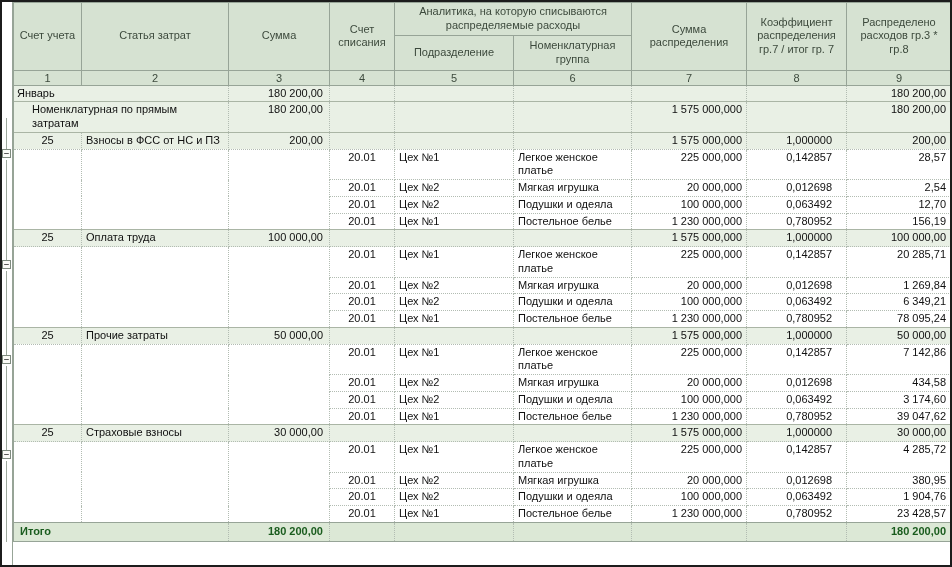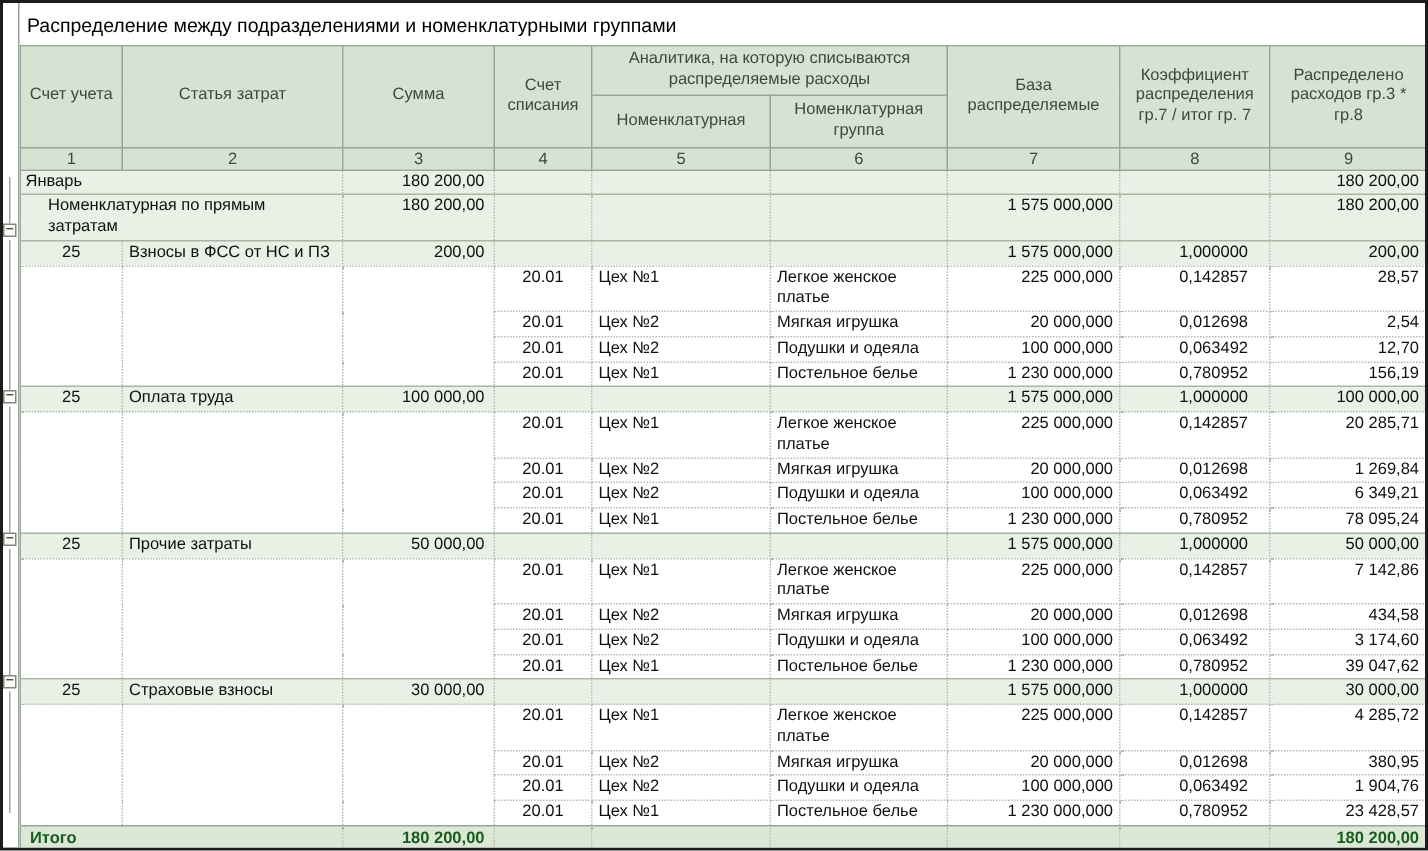--- a/index.html
+++ b/index.html
@@ -84,7 +84,6 @@
   </div>
 
   <div class="content">
-    <div class="title">Распределение между подразделениями и номенклатурными группами</div>
 
     <table class="report">
       <colgroup>

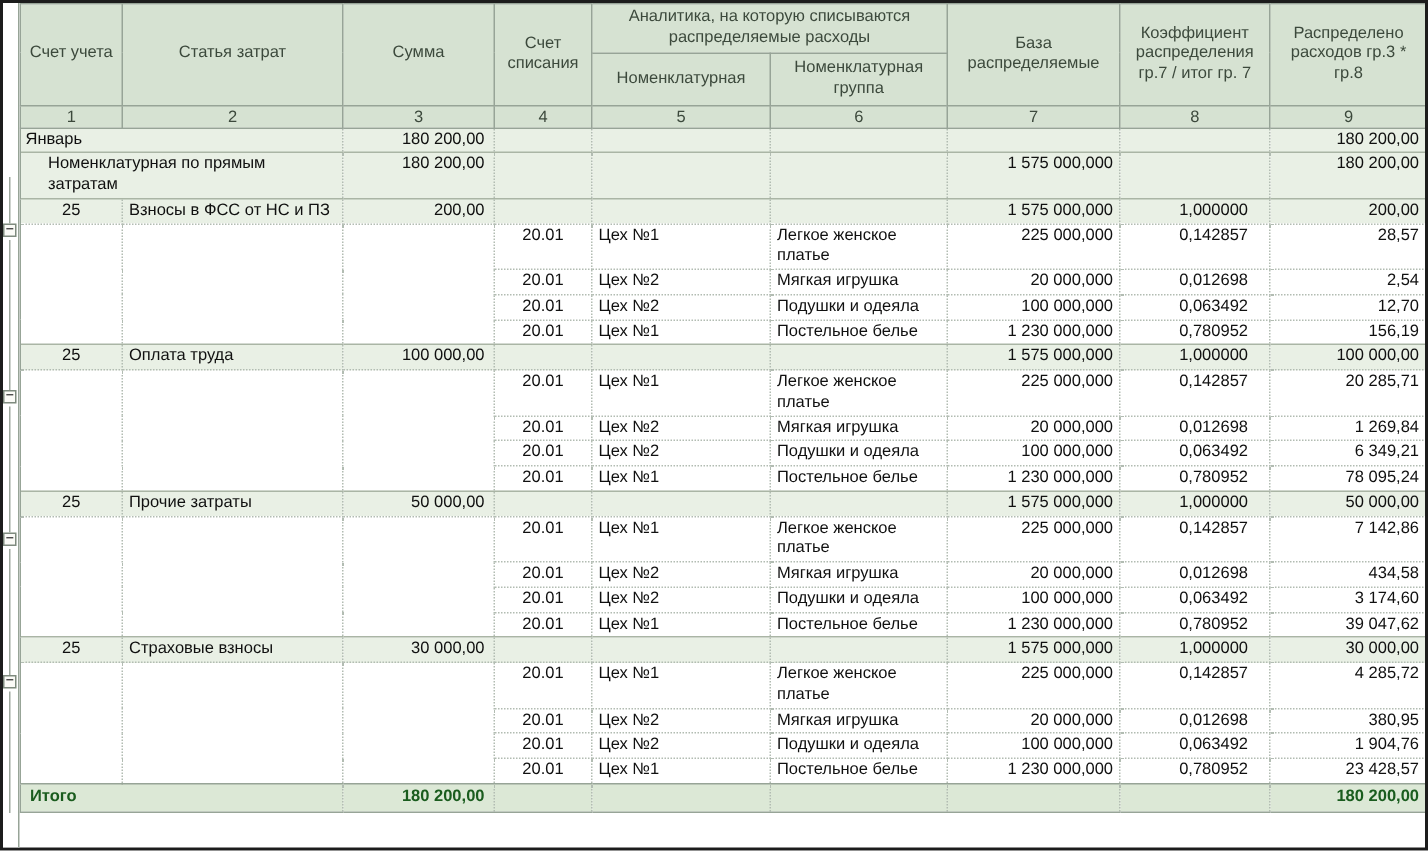--- a/index.html
+++ b/index.html
@@ -104,7 +104,7 @@
           <th rowspan="2">Сумма</th>
           <th rowspan="2">Счет списания</th>
           <th colspan="2" class="th-analytics">Аналитика, на которую списываются распределяемые расходы</th>
-          <th rowspan="2">База распределяемые</th>
+          <th rowspan="2">Сумма распределения</th>
           <th rowspan="2">Коэффициент распределения гр.7 / итог гр. 7</th>
           <th rowspan="2">Распределено расходов гр.3 * гр.8</th>
         </tr>

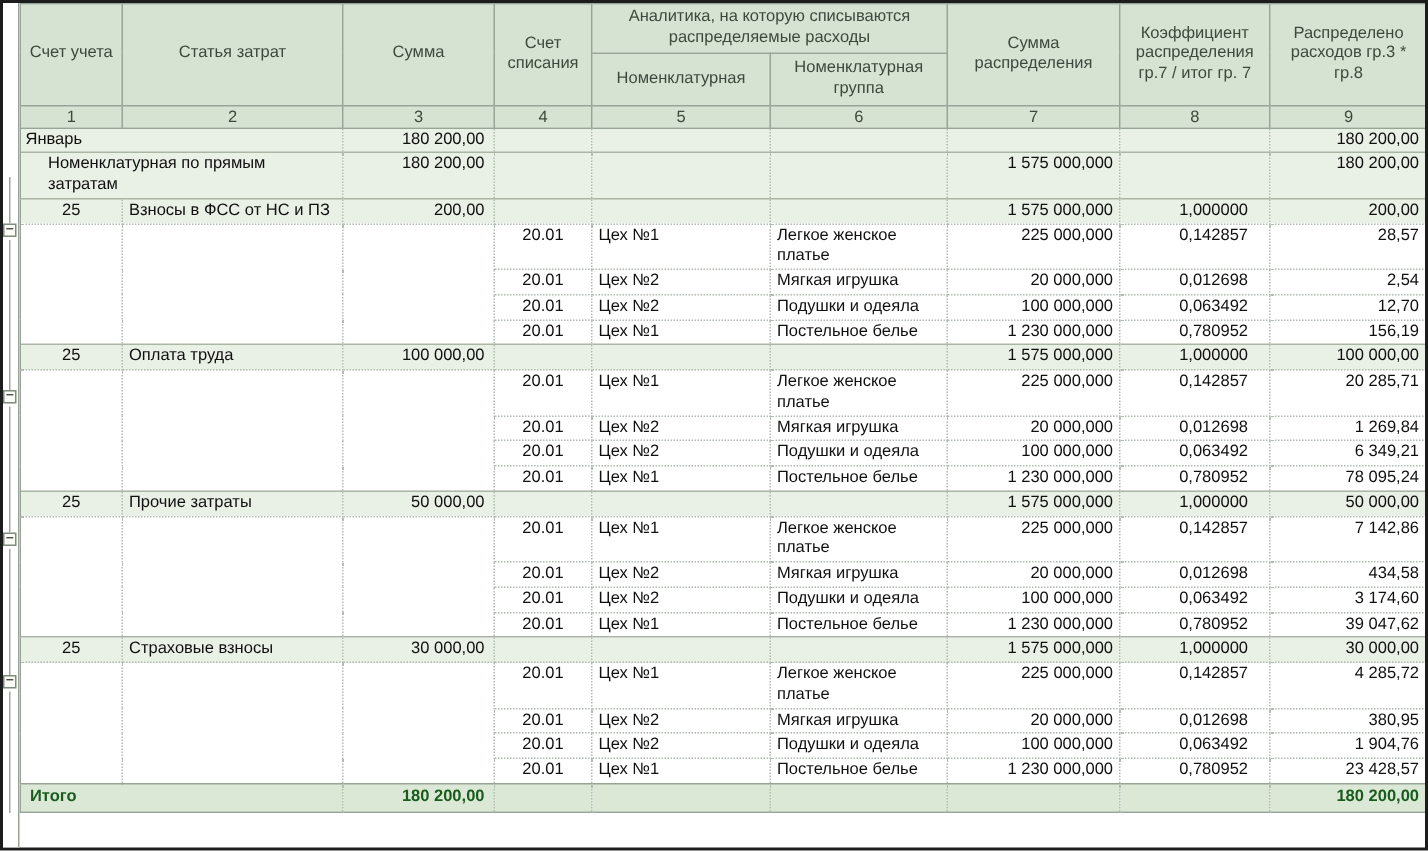--- a/index.html
+++ b/index.html
@@ -109,7 +109,7 @@
           <th rowspan="2">Распределено расходов гр.3 * гр.8</th>
         </tr>
         <tr class="hdr-sub">
-          <th>Номенклатурная</th>
+          <th>Подразделение</th>
           <th>Номенклатурная группа</th>
         </tr>
         <tr class="num-row">

